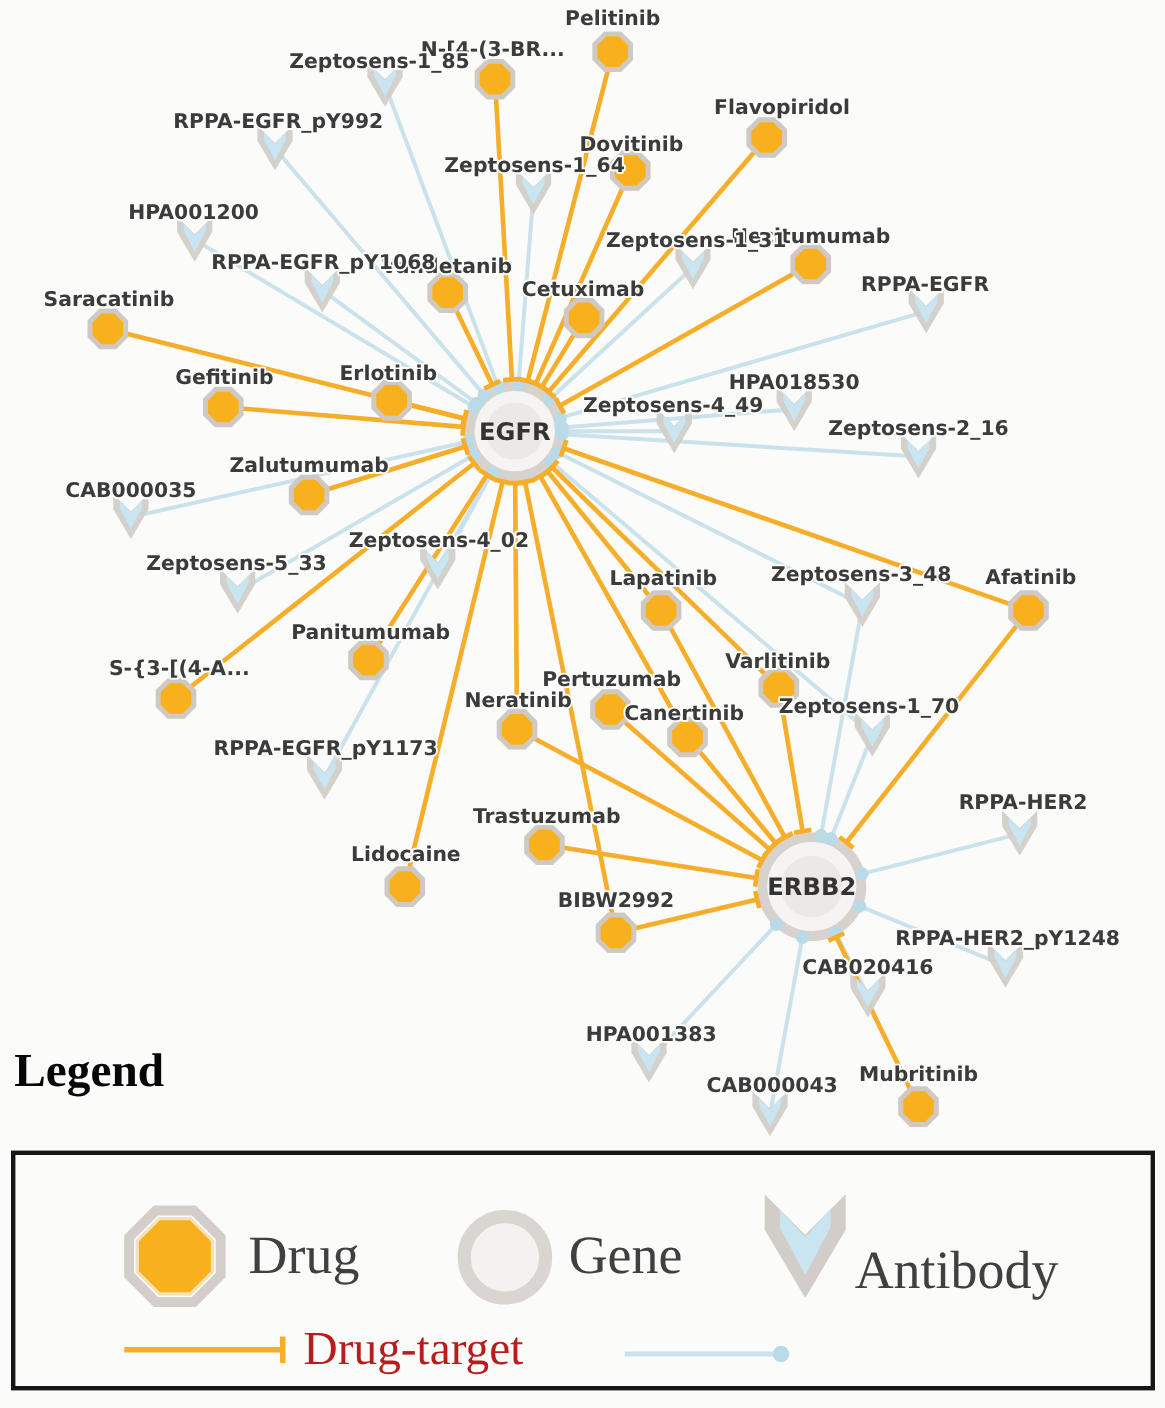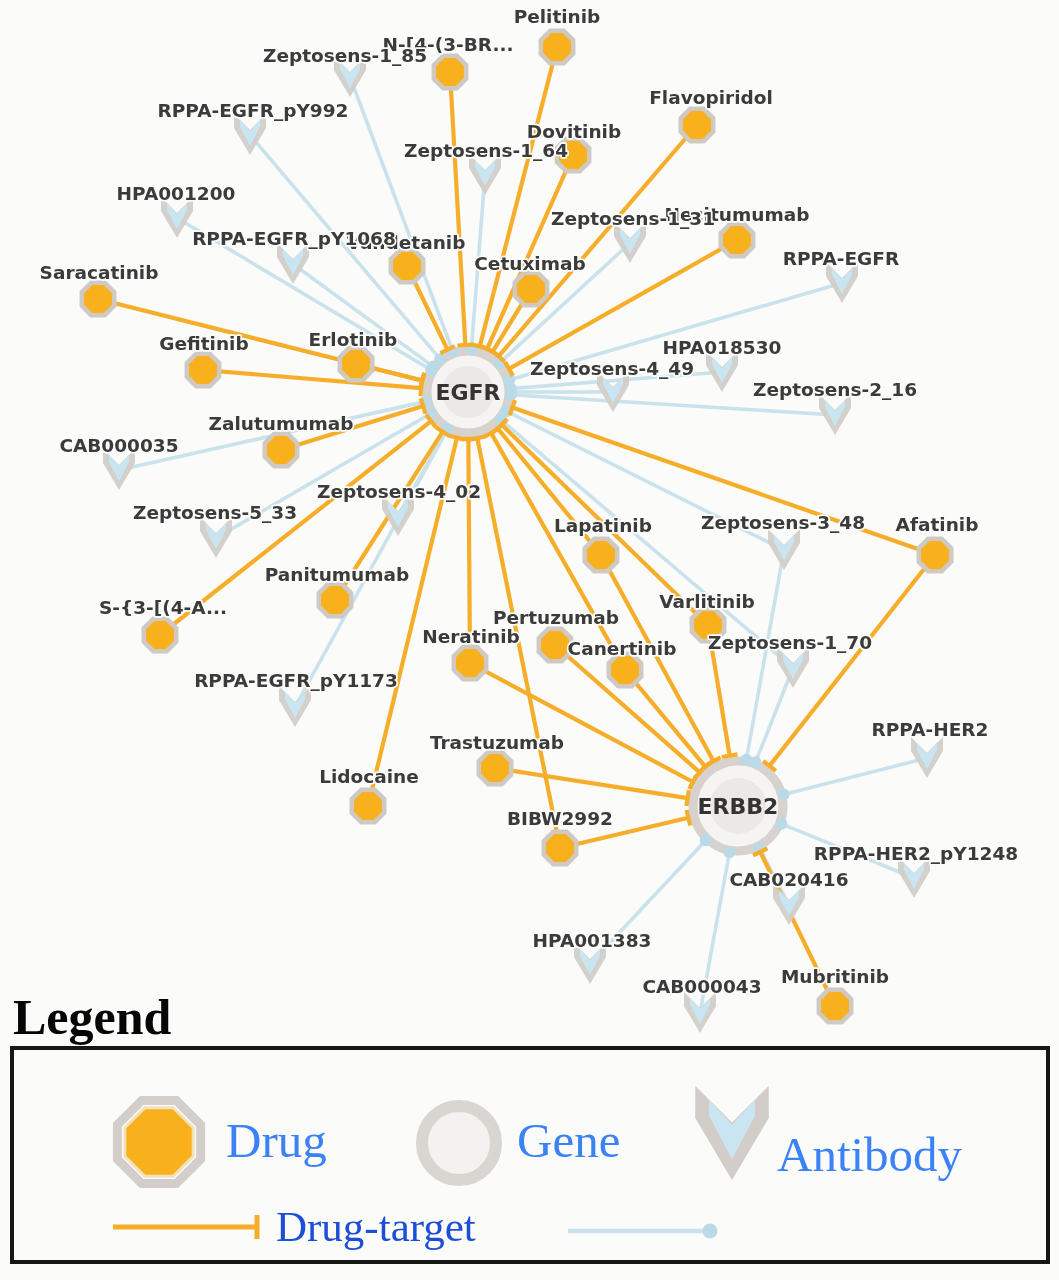--- a/index.html
+++ b/index.html
@@ -10,8 +10,8 @@
          text-anchor:middle;paint-order:stroke;stroke:#FBFBFA;stroke-width:3.5px;stroke-linejoin:round;}
   #graph text.gene-label{font-family:"DejaVu Sans",sans-serif;font-weight:bold;font-size:22px;
          text-anchor:middle;}
-  .legend-title{position:absolute;left:13px;top:988px;font-family:"Liberation Serif",serif;
-         font-weight:bold;font-size:50px;color:#060606;}
+  .legend-title{position:absolute;left:13px;top:949px;font-family:"Liberation Serif",serif;
+         font-weight:bold;font-size:43px;color:#060606;}
   .legend-box{position:absolute;left:10px;top:1046px;width:1032px;height:210px;
          border:4px solid #161616;background:#FBFBFA;}
   .lg-item{position:absolute;display:block;}

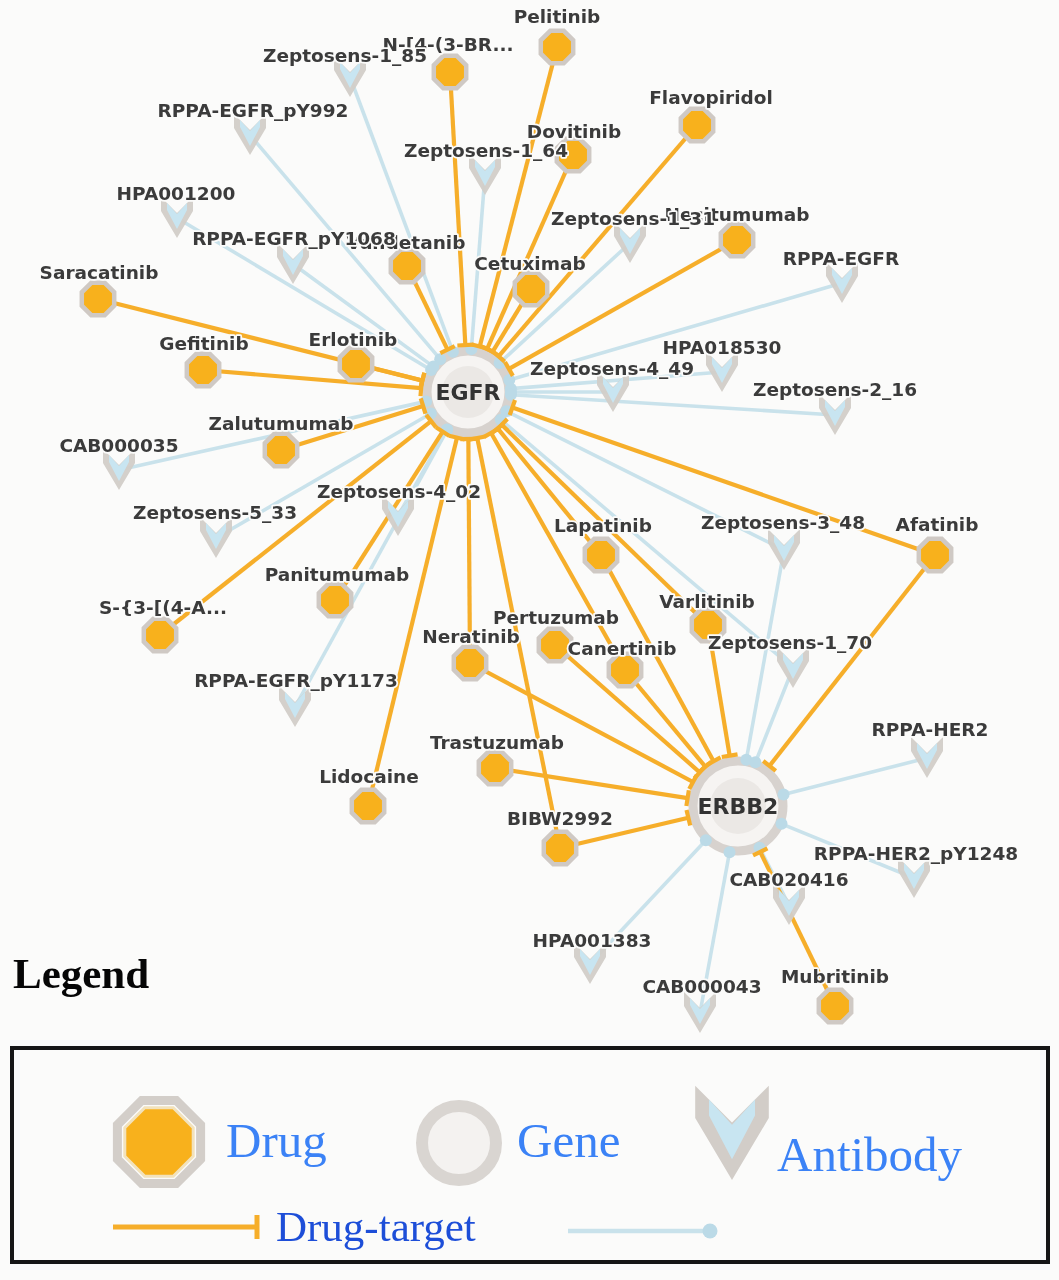--- a/index.html
+++ b/index.html
@@ -15,7 +15,7 @@
   .legend-box{position:absolute;left:10px;top:1046px;width:1032px;height:210px;
          border:4px solid #161616;background:#FBFBFA;}
   .lg-item{position:absolute;display:block;}
-  .lg-label{font-family:"Liberation Serif",serif;font-size:49px;color:#3b82f6;line-height:1;}
+  .lg-label{font-family:"Liberation Serif",serif;font-size:49px;color:#404040;line-height:1;}
   .lg-label-sm{font-family:"Liberation Serif",serif;font-size:43px;color:#1d4ed8;line-height:1;}
 </style>
 </head>

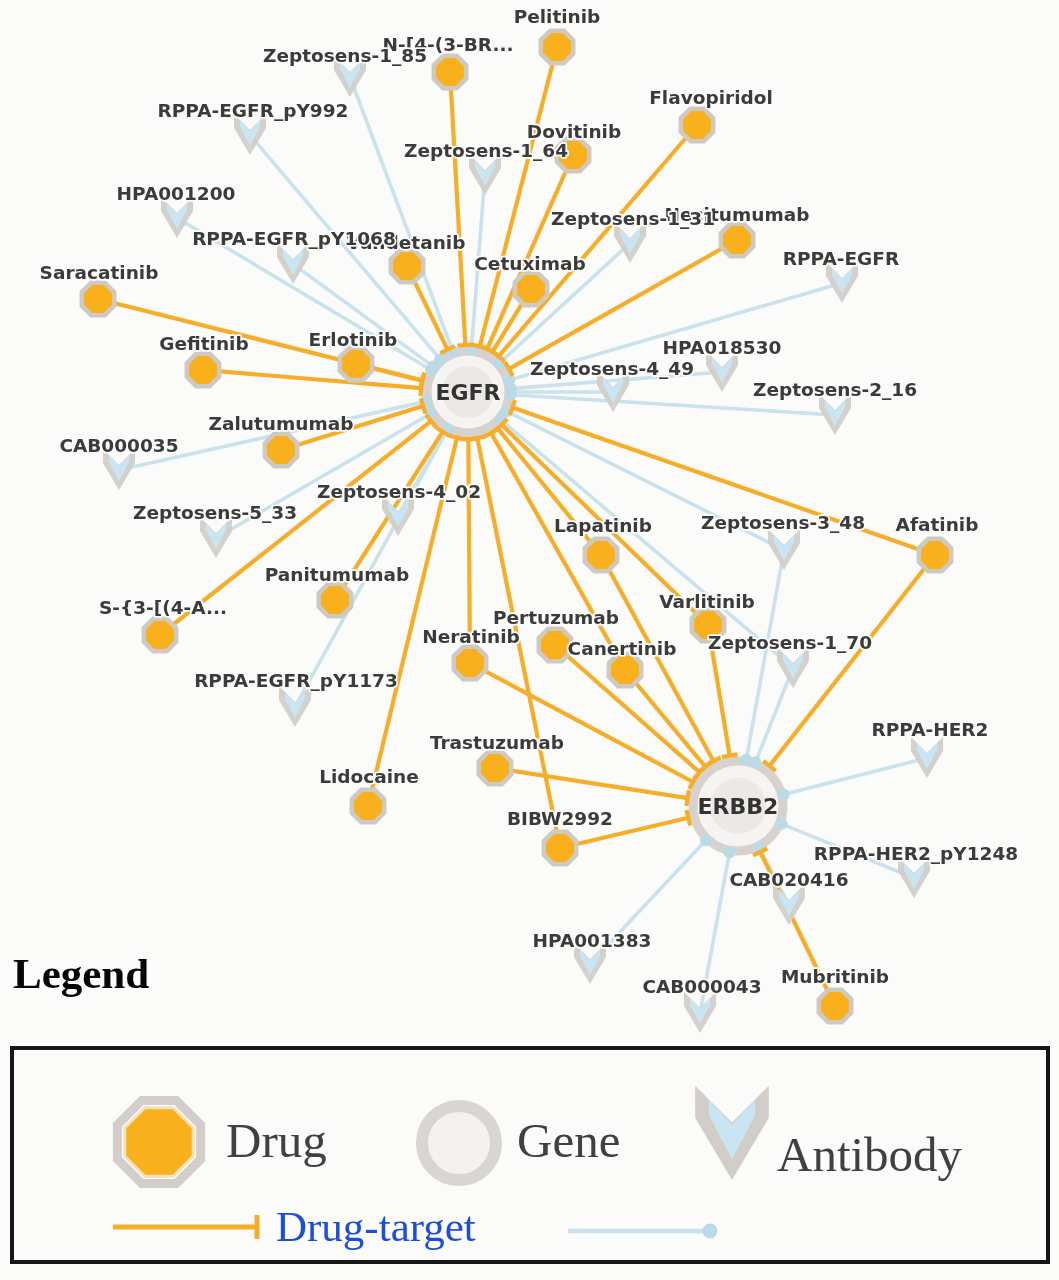--- a/index.html
+++ b/index.html
@@ -16,7 +16,7 @@
          border:4px solid #161616;background:#FBFBFA;}
   .lg-item{position:absolute;display:block;}
   .lg-label{font-family:"Liberation Serif",serif;font-size:49px;color:#404040;line-height:1;}
-  .lg-label-sm{font-family:"Liberation Serif",serif;font-size:43px;color:#1d4ed8;line-height:1;}
+  .lg-label-sm{font-family:"Liberation Serif",serif;font-size:43px;color:#b91c1c;line-height:1;}
 </style>
 </head>
 <body>

